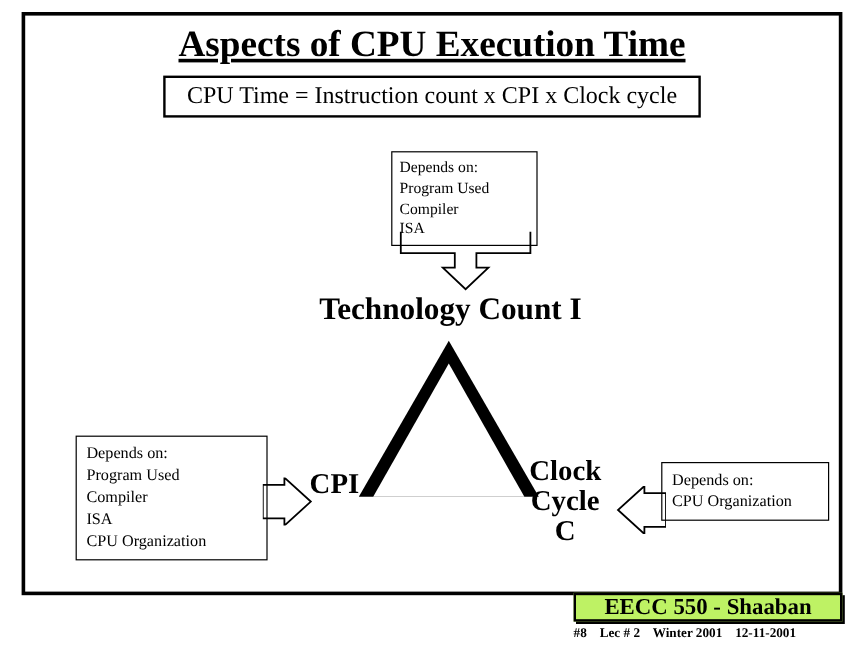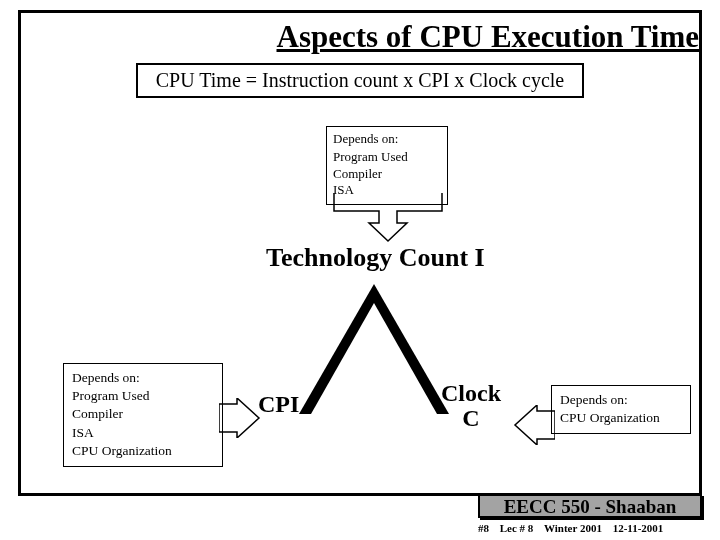--- a/index.html
+++ b/index.html
@@ -17,7 +17,7 @@
     border: 3px solid #000;
   }
   .title {
-    text-align: right;
+    text-align: center;
     font-size: 31px;
     font-weight: bold;
     text-decoration: underline;

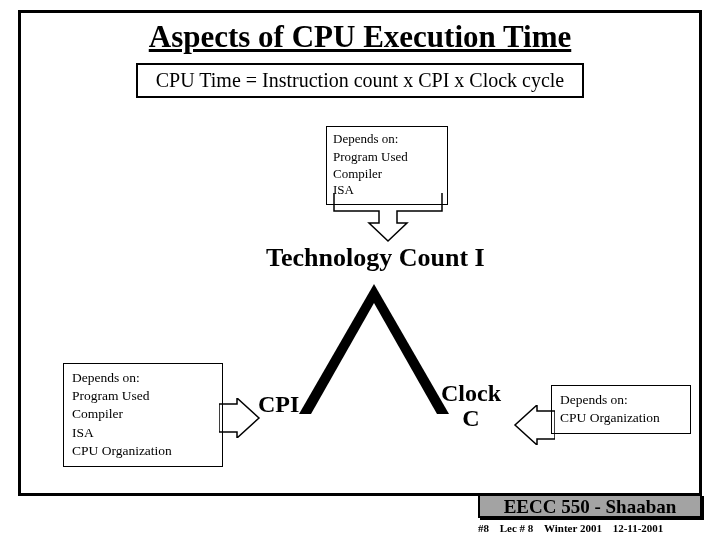--- a/index.html
+++ b/index.html
@@ -156,6 +156,7 @@
   <div class="vertex-label cpi-label">CPI</div>
   <div class="vertex-label clock-label">
     <div>Clock</div>
+    <div>Cycle</div>
     <div>C</div>
   </div>
 

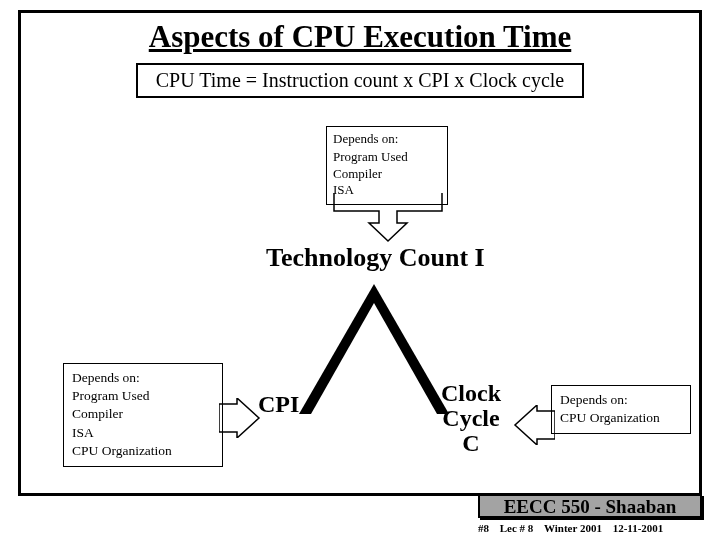--- a/index.html
+++ b/index.html
@@ -119,7 +119,7 @@
     text-align: center;
     line-height: 22px;
     box-shadow: 2px 2px 0 #000;
-    background: #a3a3a3;
+    background: #bef264;
   }
   .footer-line {
     position: absolute;

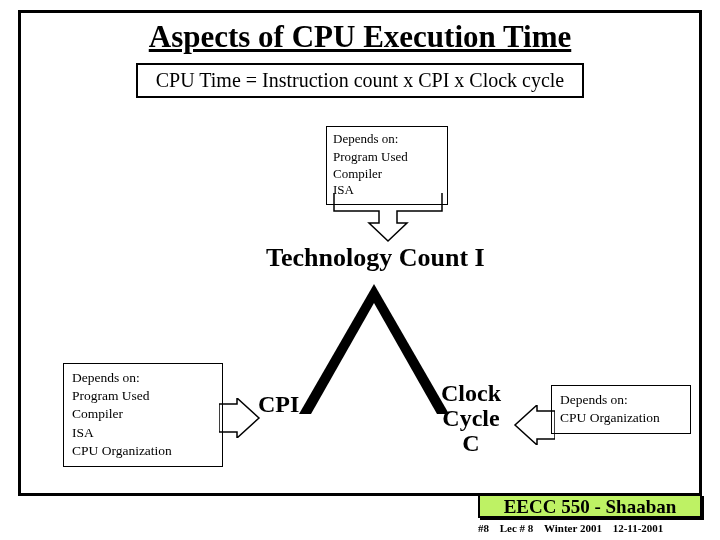--- a/index.html
+++ b/index.html
@@ -185,7 +185,7 @@
 <div class="footer-box">EECC 550 - Shaaban</div>
 <div class="footer-line">
   <span>#8</span>
-  <span>Lec # 8</span>
+  <span>Lec # 2</span>
   <span>Winter 2001</span>
   <span>12-11-2001</span>
 </div>

